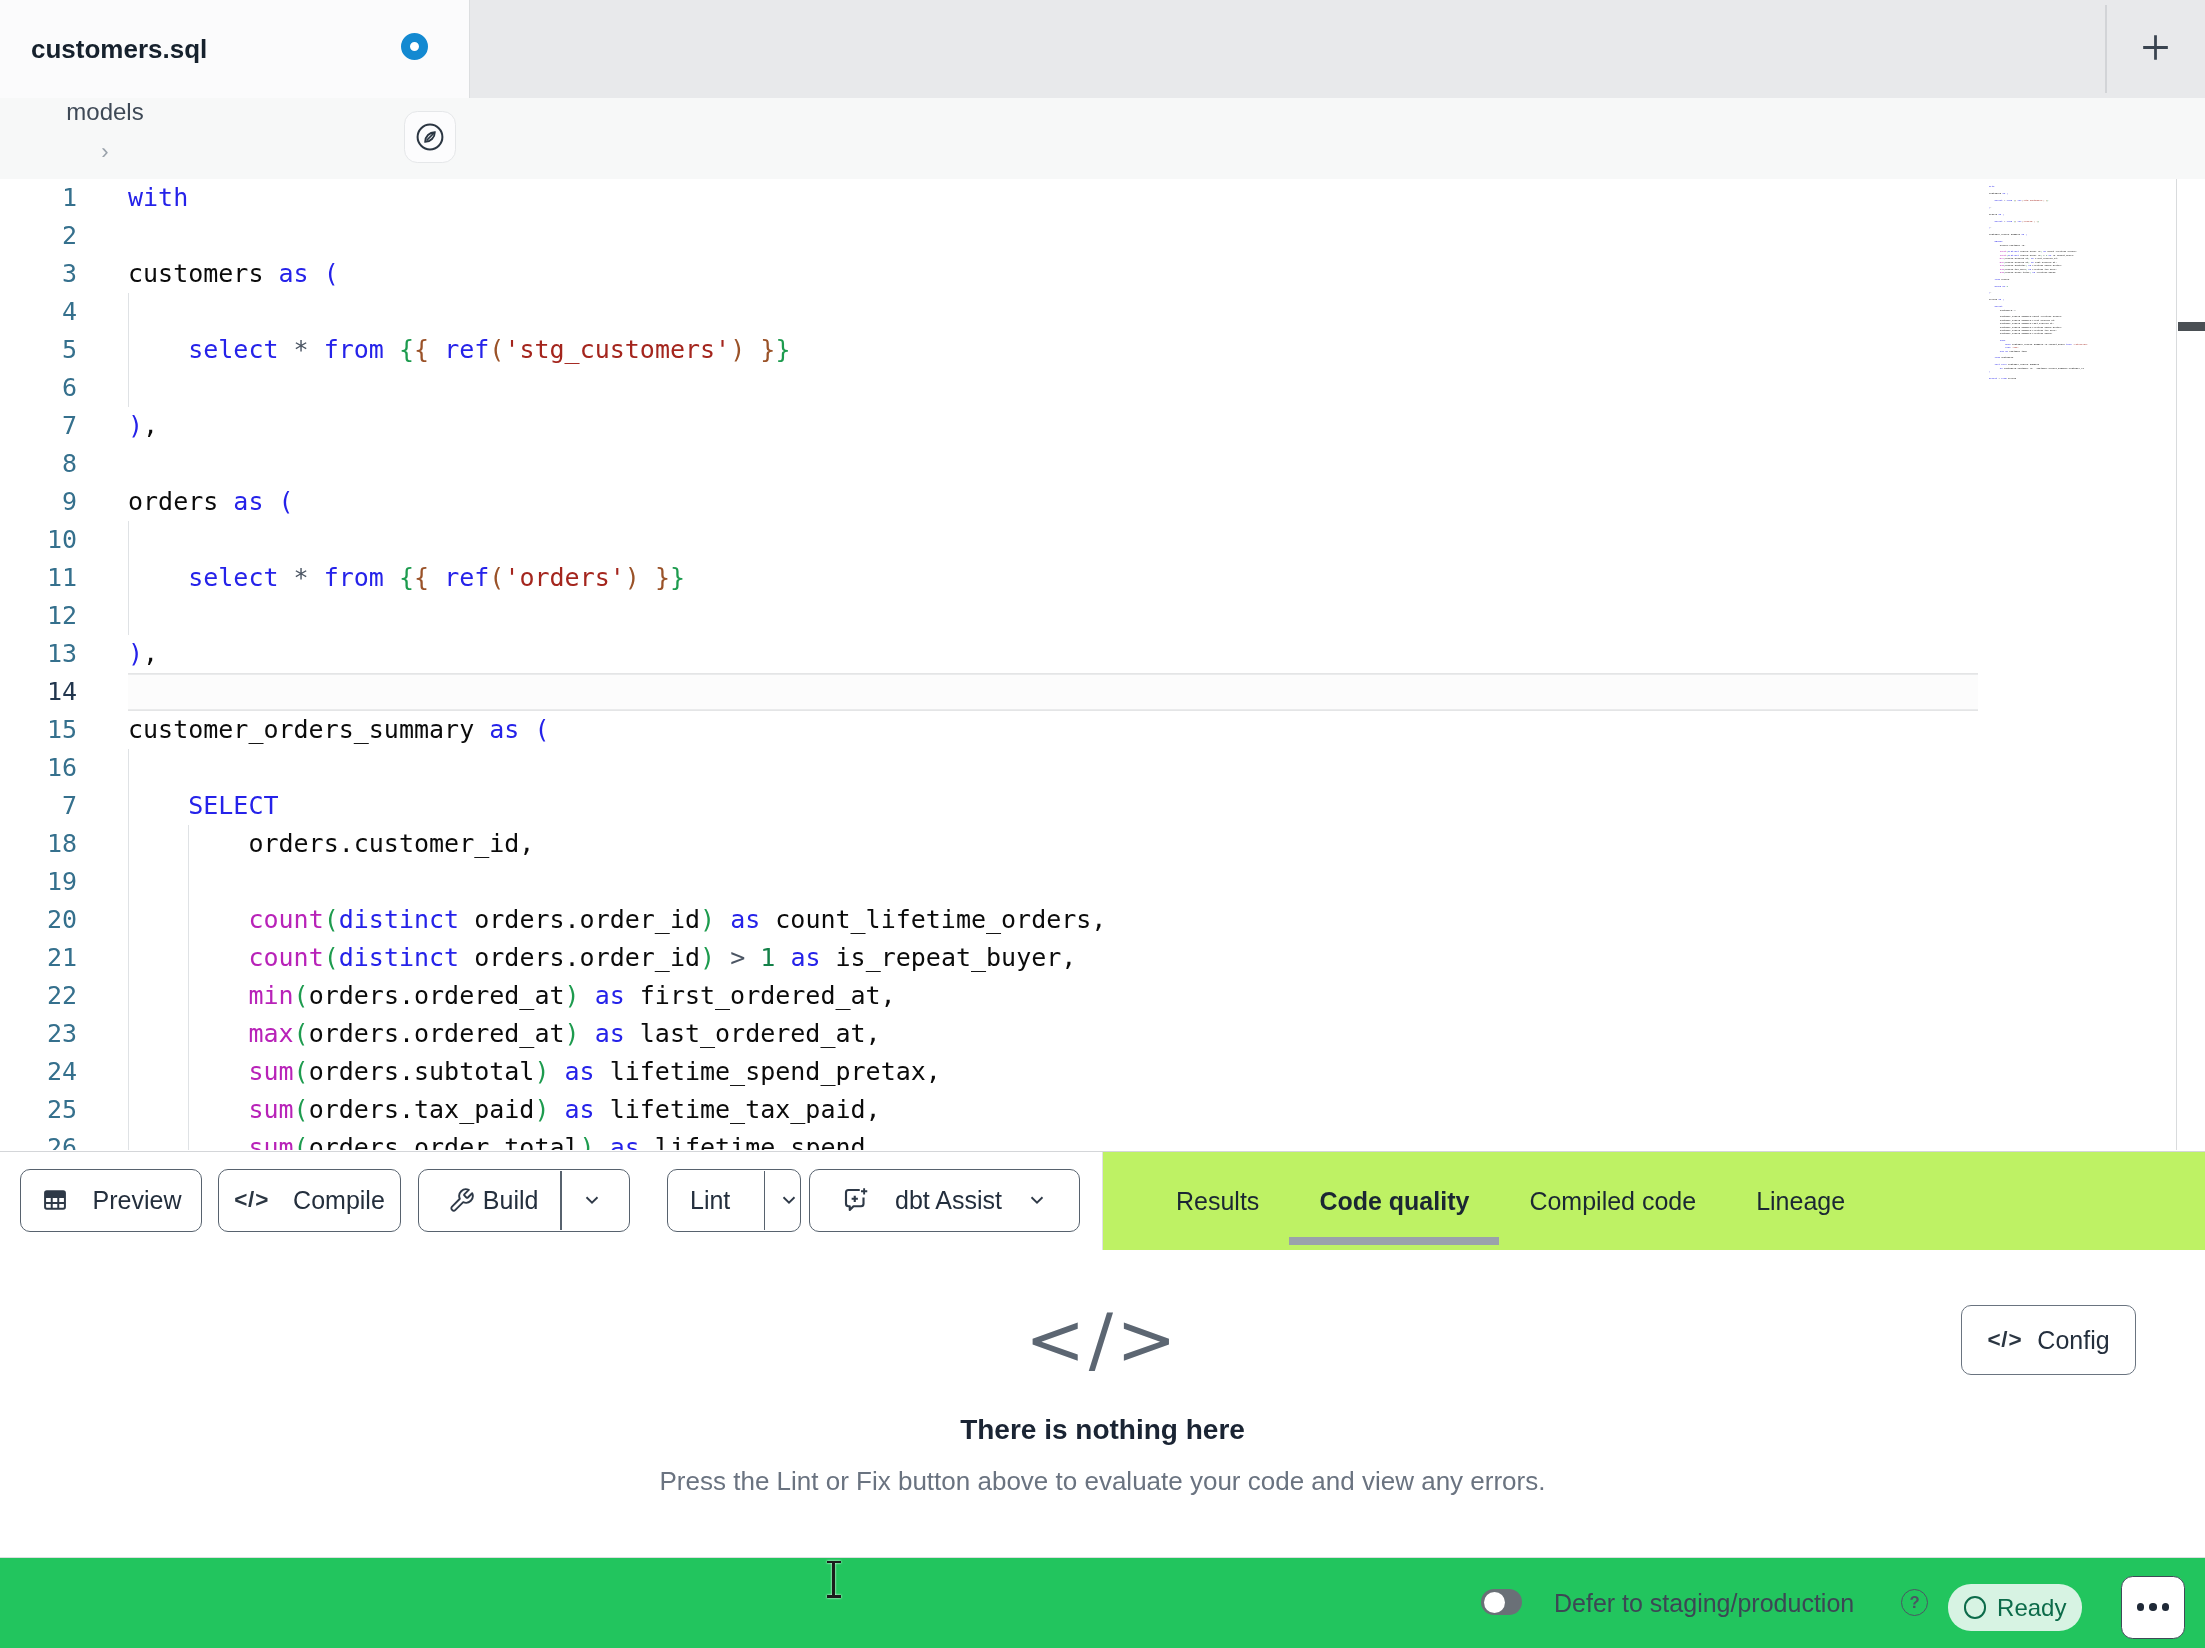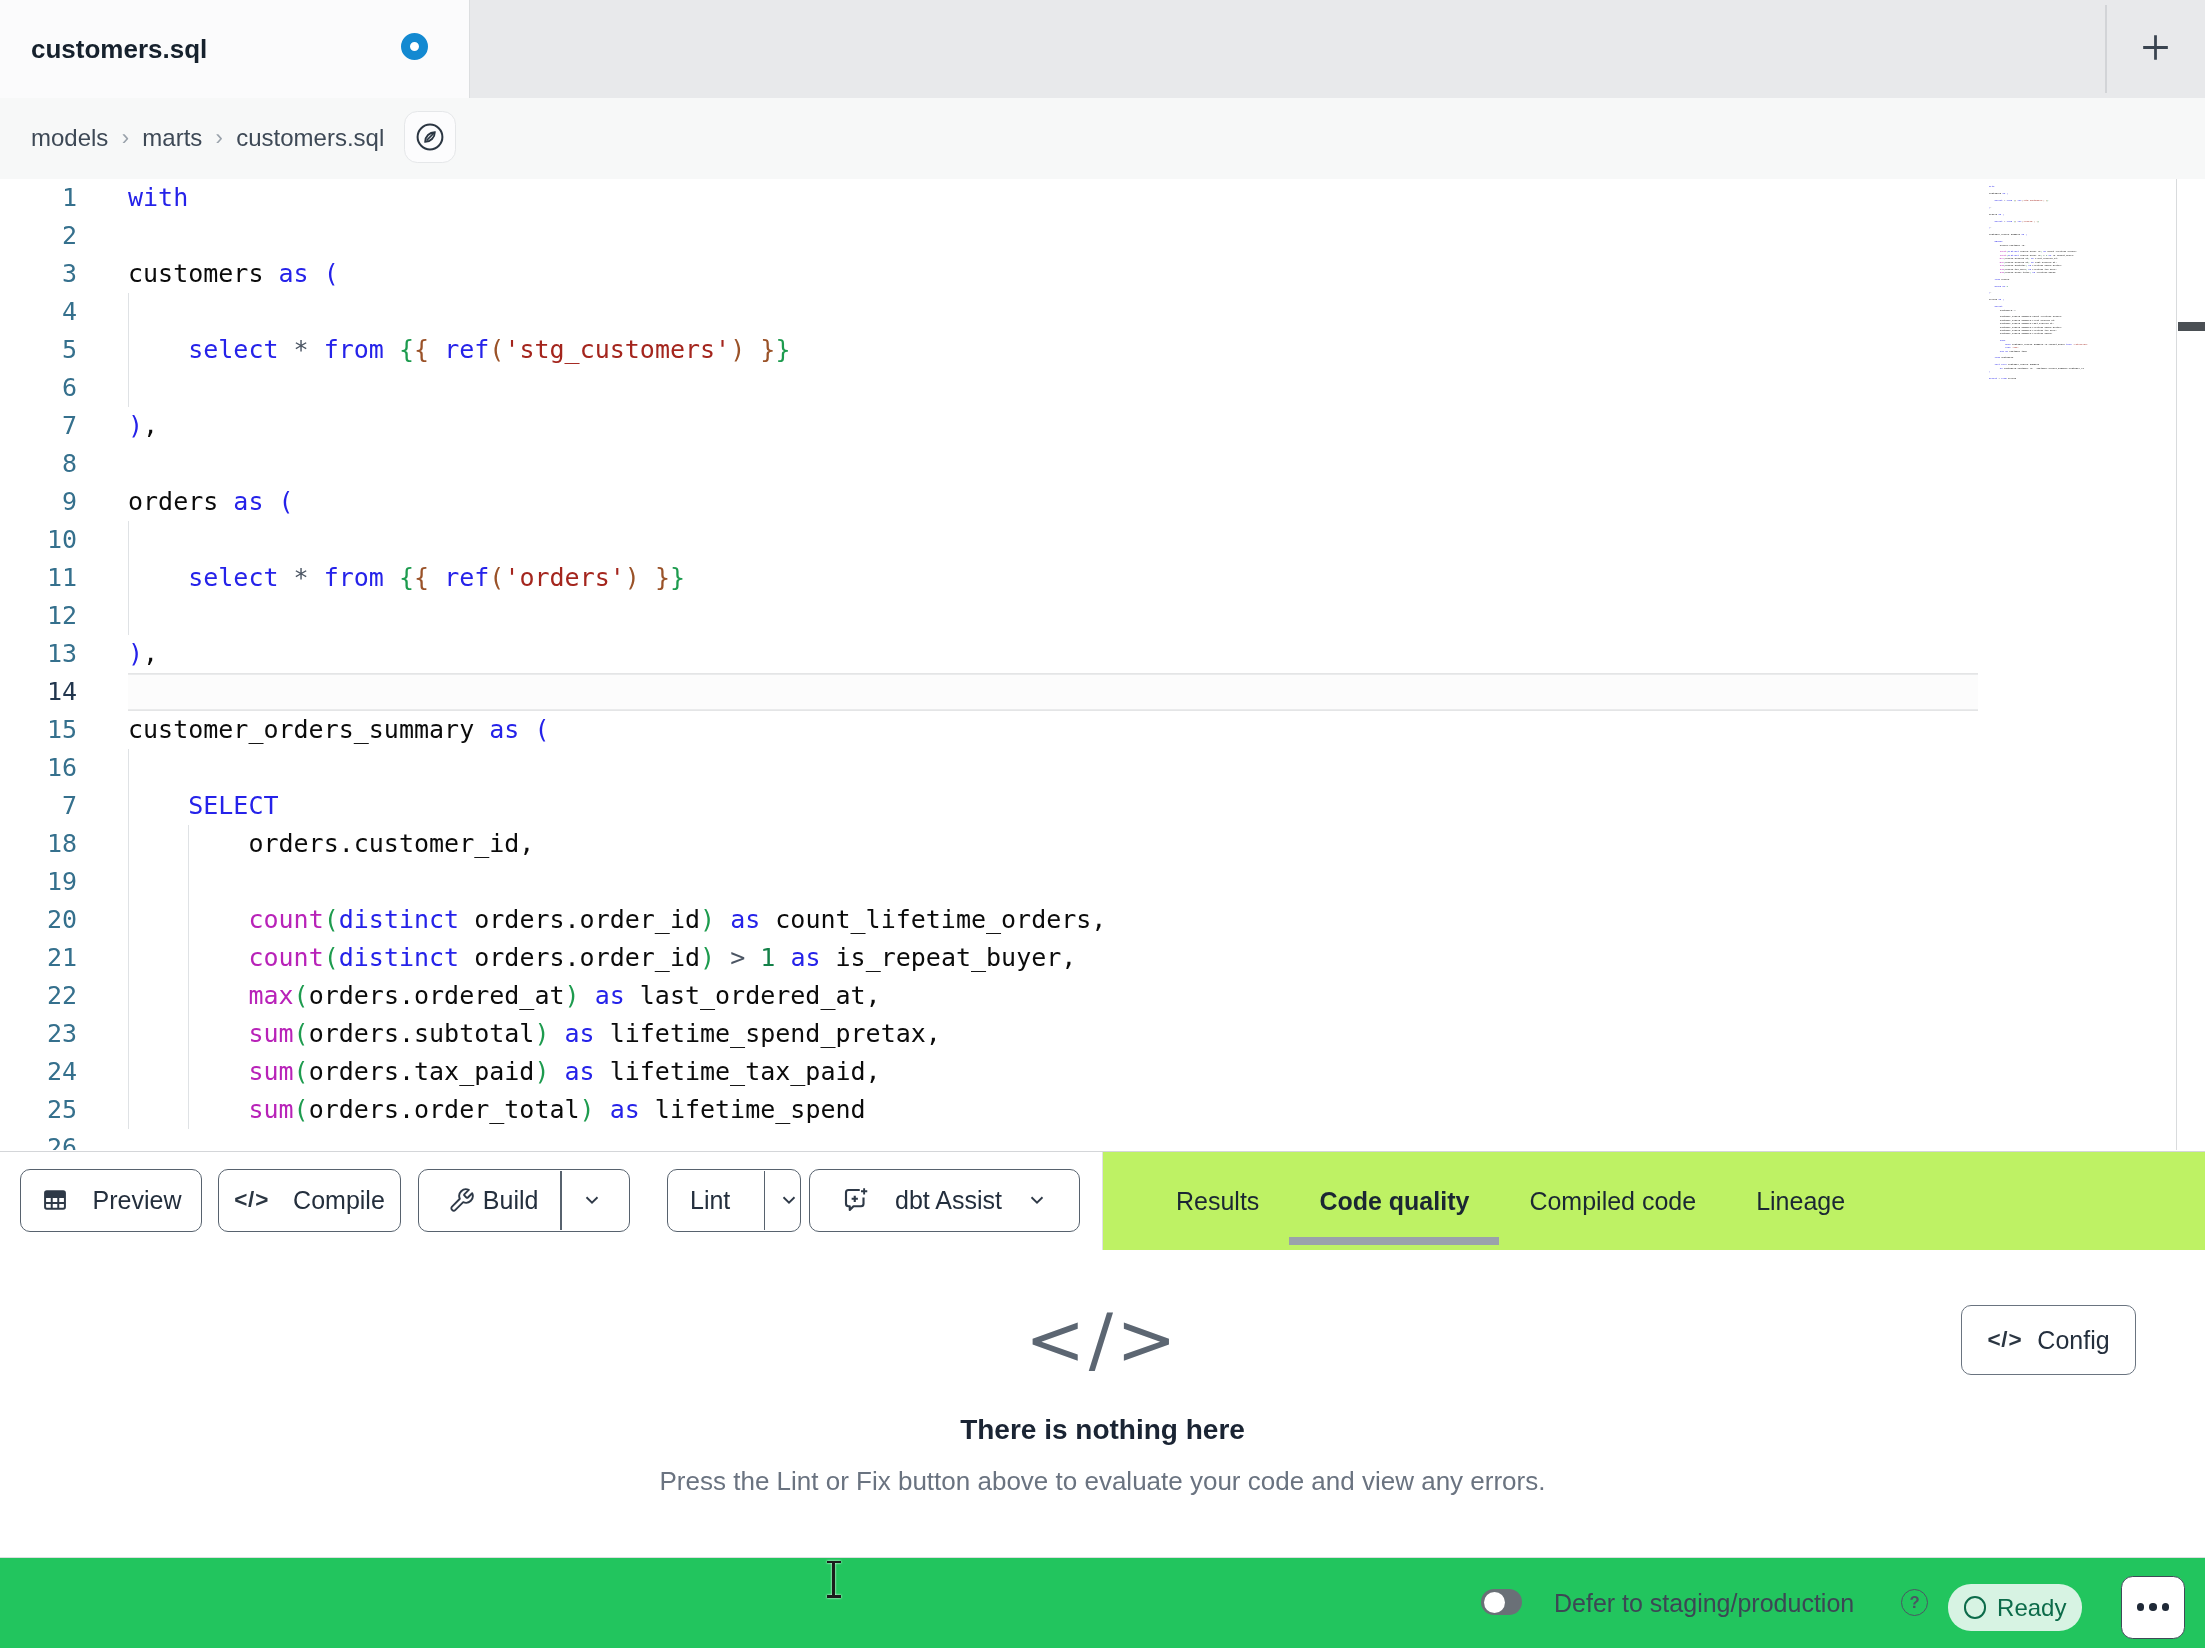--- a/index.html
+++ b/index.html
@@ -20,7 +20,7 @@
   .crumb-bar{position:absolute;left:0;top:98px;width:2205px;height:82px;background:#f7f8f8;
              border-bottom:1.7px solid #e5e7e9;box-sizing:border-box;}
   .crumbs{position:absolute;left:31px;top:0;height:80px;display:flex;align-items:center;gap:13.3px;
-          font-size:24px;color:#3e4956;}
+          font-size:24px;color:#3e4956;flex-direction:column;}
   .bc-sep{color:#9aa2ab;font-size:22px;}
   .copilot-btn{position:absolute;left:404px;top:13.3px;width:52px;height:52px;border:1.7px solid #e5e7e9;
                border-radius:13.3px;background:#fcfcfd;display:flex;align-items:center;justify-content:center;

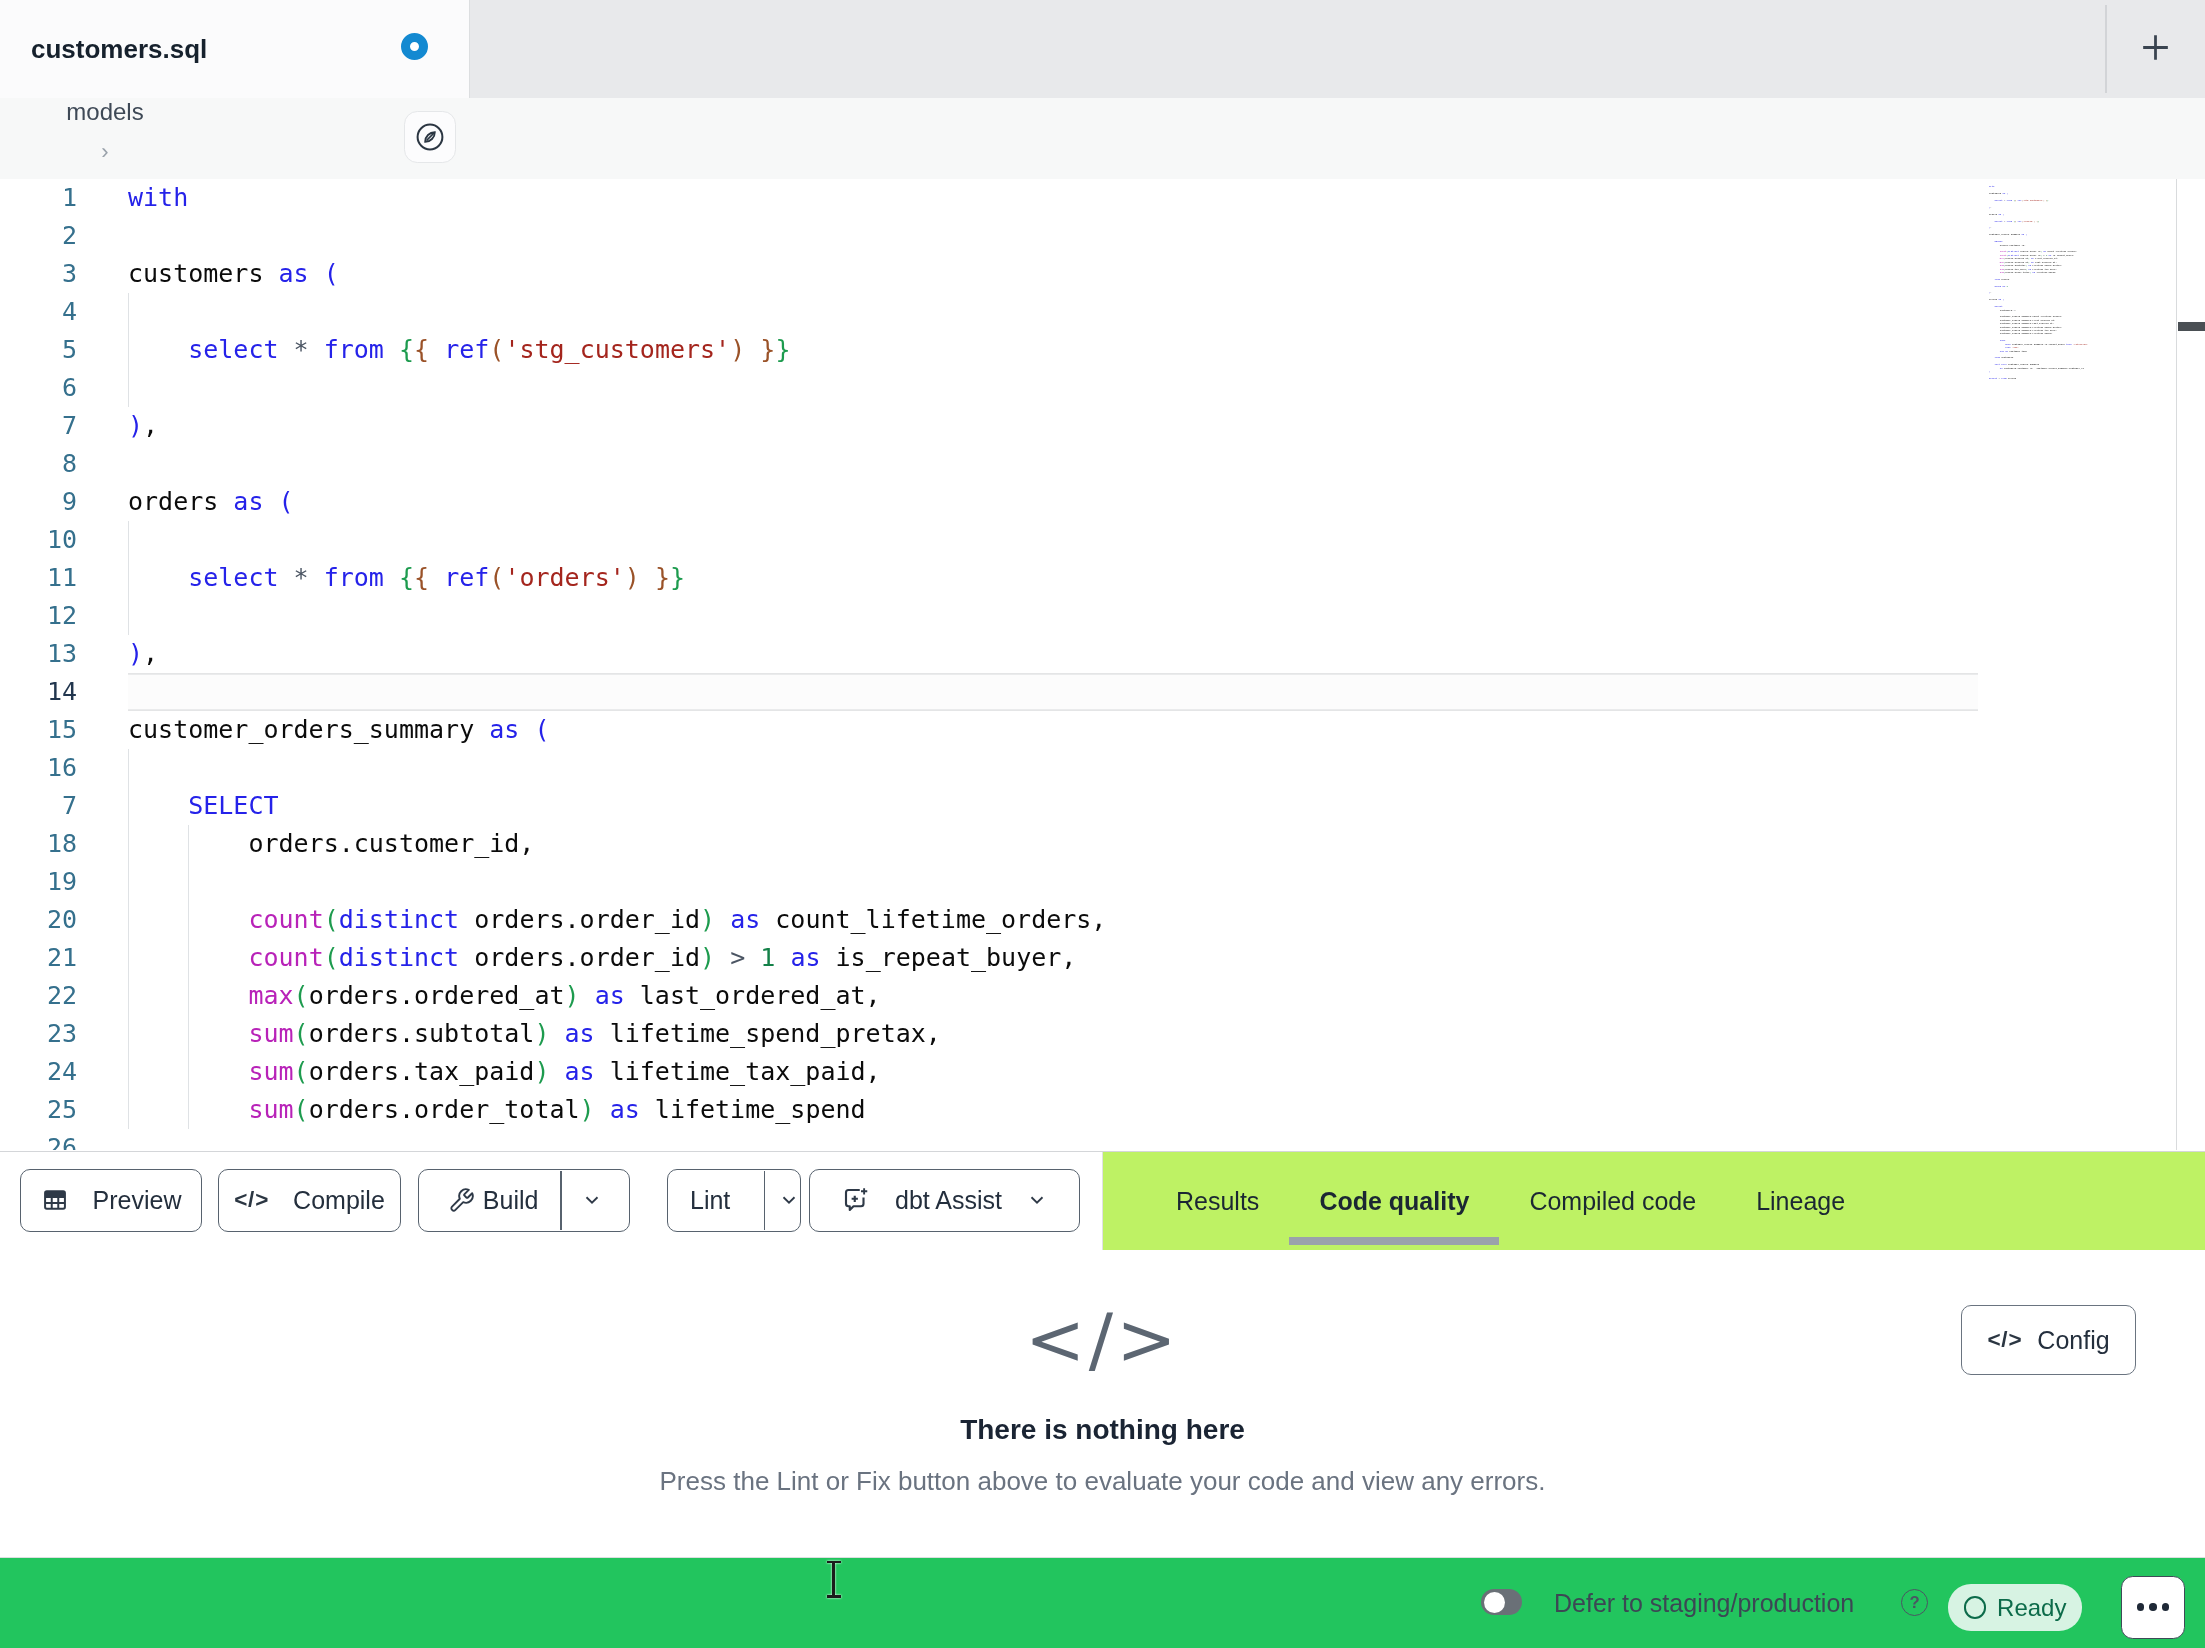--- a/index.html
+++ b/index.html
@@ -188,6 +188,7 @@
         <div class="code-line"><i class="guide" style="left:0px"></i><i class="guide" style="left:60px"></i></div>
         <div class="code-line"><i class="guide" style="left:0px"></i><i class="guide" style="left:60px"></i><span class="tok-txt">        </span><span class="tok-fn">count</span><span class="tok-b2">(</span><span class="tok-kw">distinct</span><span class="tok-txt"> orders.order_id</span><span class="tok-b2">)</span><span class="tok-txt"> </span><span class="tok-kw">as</span><span class="tok-txt"> count_lifetime_orders,</span></div>
         <div class="code-line"><i class="guide" style="left:0px"></i><i class="guide" style="left:60px"></i><span class="tok-txt">        </span><span class="tok-fn">count</span><span class="tok-b2">(</span><span class="tok-kw">distinct</span><span class="tok-txt"> orders.order_id</span><span class="tok-b2">)</span><span class="tok-txt"> </span><span class="tok-op">&gt;</span><span class="tok-txt"> </span><span class="tok-num">1</span><span class="tok-txt"> </span><span class="tok-kw">as</span><span class="tok-txt"> is_repeat_buyer,</span></div>
+        <div class="code-line"><i class="guide" style="left:0px"></i><i class="guide" style="left:60px"></i><span class="tok-txt">        </span><span class="tok-fn">min</span><span class="tok-b2">(</span><span class="tok-txt">orders.ordered_at</span><span class="tok-b2">)</span><span class="tok-txt"> </span><span class="tok-kw">as</span><span class="tok-txt"> first_ordered_at,</span></div>
         <div class="code-line"><i class="guide" style="left:0px"></i><i class="guide" style="left:60px"></i><span class="tok-txt">        </span><span class="tok-fn">max</span><span class="tok-b2">(</span><span class="tok-txt">orders.ordered_at</span><span class="tok-b2">)</span><span class="tok-txt"> </span><span class="tok-kw">as</span><span class="tok-txt"> last_ordered_at,</span></div>
         <div class="code-line"><i class="guide" style="left:0px"></i><i class="guide" style="left:60px"></i><span class="tok-txt">        </span><span class="tok-fn">sum</span><span class="tok-b2">(</span><span class="tok-txt">orders.subtotal</span><span class="tok-b2">)</span><span class="tok-txt"> </span><span class="tok-kw">as</span><span class="tok-txt"> lifetime_spend_pretax,</span></div>
         <div class="code-line"><i class="guide" style="left:0px"></i><i class="guide" style="left:60px"></i><span class="tok-txt">        </span><span class="tok-fn">sum</span><span class="tok-b2">(</span><span class="tok-txt">orders.tax_paid</span><span class="tok-b2">)</span><span class="tok-txt"> </span><span class="tok-kw">as</span><span class="tok-txt"> lifetime_tax_paid,</span></div>

